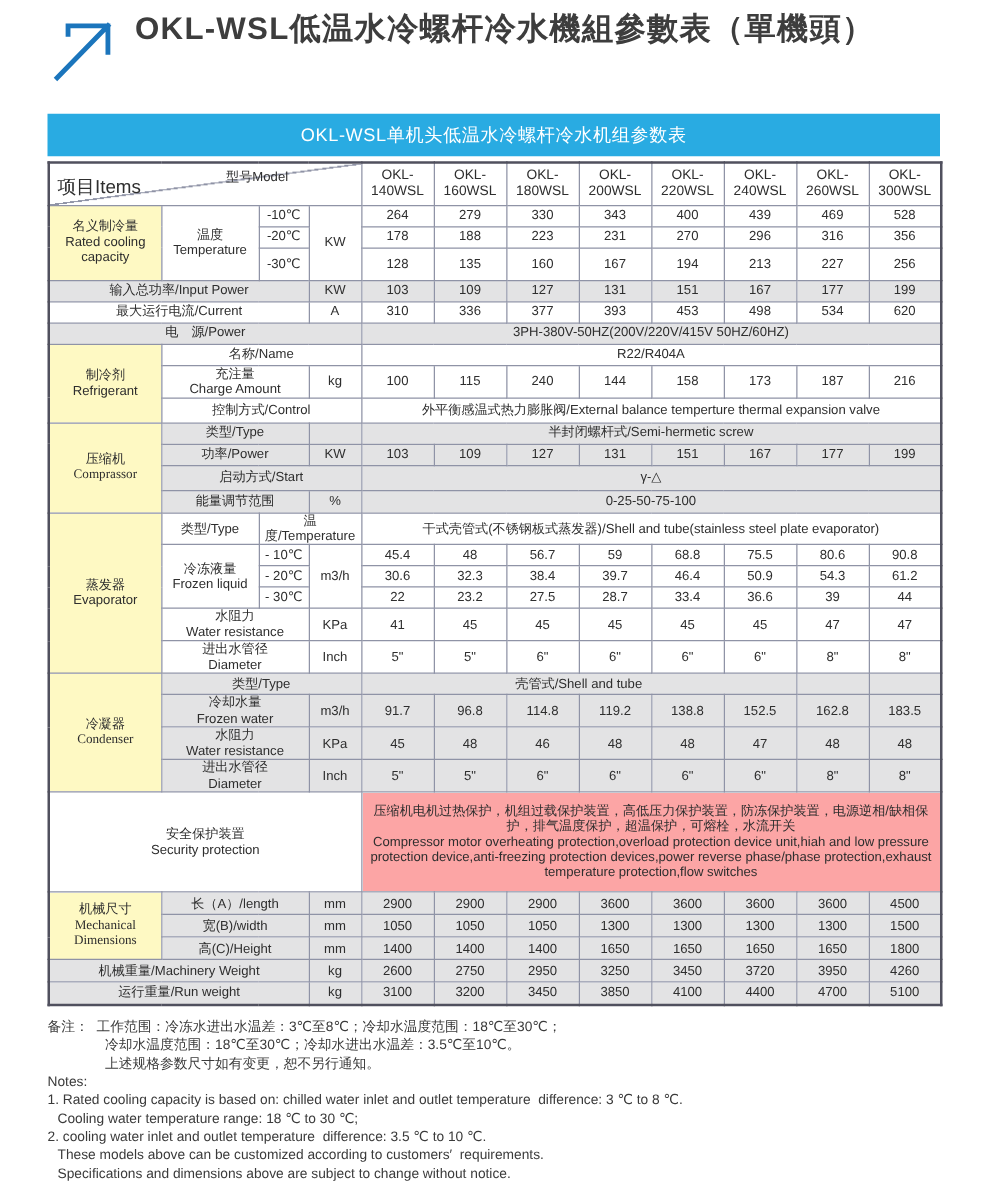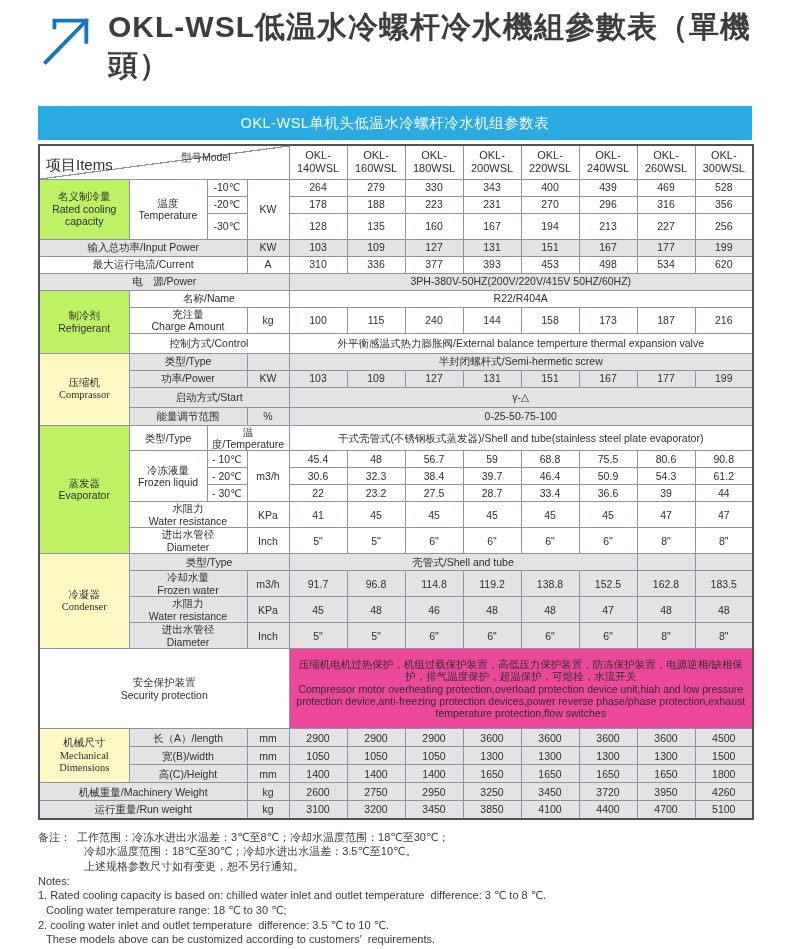--- a/index.html
+++ b/index.html
@@ -8,7 +8,7 @@
   
   .titlebar{display:flex;align-items:flex-start;gap:12px;margin-bottom:14px;}
   .arrow{width:58px;height:58px;flex:0 0 auto;margin-top:2px;}
-  .t-zh{font-size:30px;letter-spacing:1px;color:#3d3d3d;font-weight:bold;line-height:1.25;}
+  .t-zh{font-size:25px;letter-spacing:1px;color:#3d3d3d;font-weight:bold;line-height:1.25;}
   .t-en{font-size:15px;color:#3a3a3a;line-height:1.3;}
   
   .banner{width:714px;height:34px;background:#29abe2;color:#ffffff;display:flex;align-items:center;justify-content:center;font-size:14.5px;letter-spacing:0.5px;margin-top:23px;}

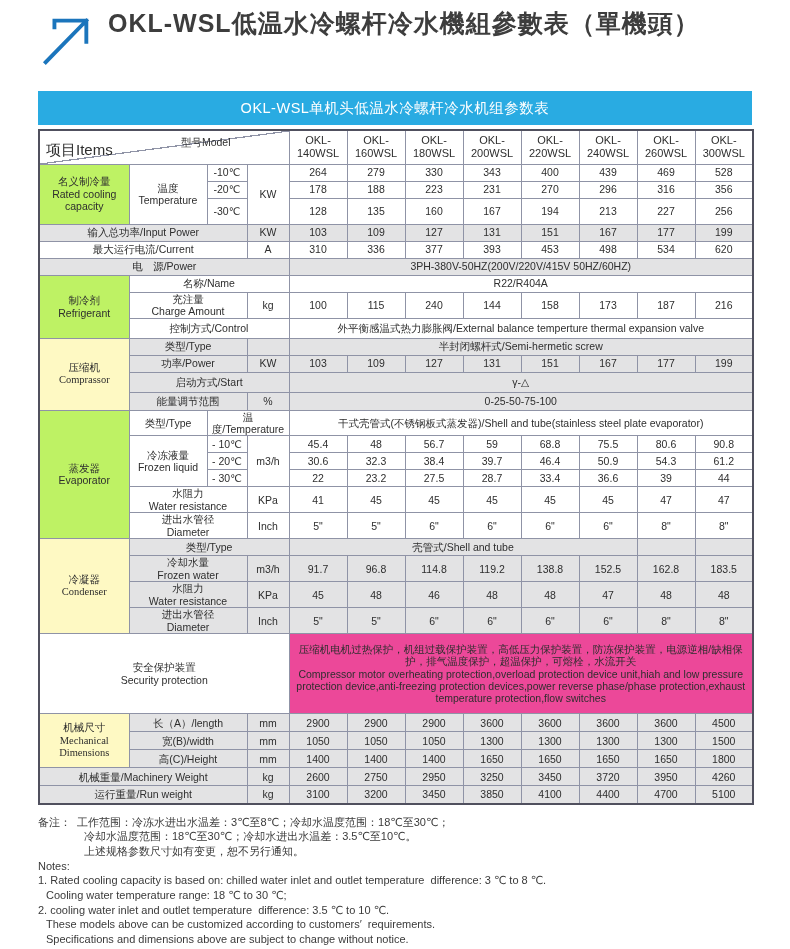--- a/index.html
+++ b/index.html
@@ -19,7 +19,7 @@
   tr.h34{height:34px;} tr.h26{height:26px;} tr.h20{height:20px;} tr.h22{height:22px;}
   tr.h18{height:18px;} tr.h80{height:80px;}
   tr.g td{background:#e3e3e4;}
-  td.sect{background:#bef264;}
+  td.sect{background:#fef9c3;}
   tr.g td.sect{background:#fef9c3;font-family:Liberation Serif, serif;}
   .pre{white-space:pre-line;}
   td.secbig{text-align:left;vertical-align:middle;padding:3px 6px;line-height:1.35;white-space:pre-line;background:#ec4899;margin-top:13px;}

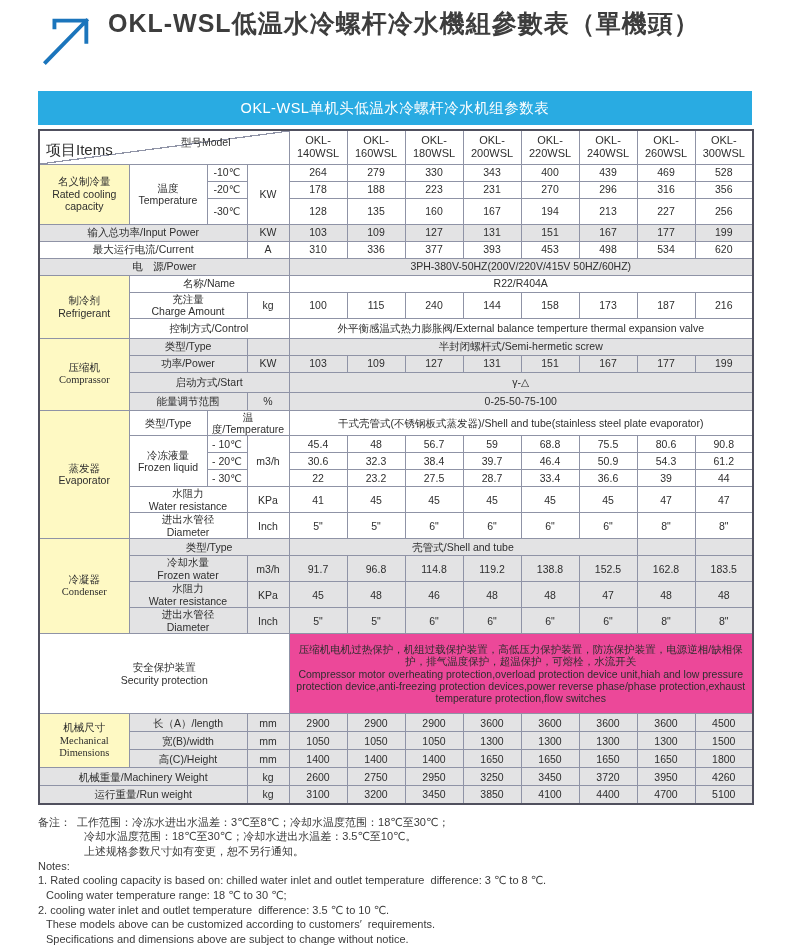--- a/index.html
+++ b/index.html
@@ -22,7 +22,7 @@
   td.sect{background:#fef9c3;}
   tr.g td.sect{background:#fef9c3;font-family:Liberation Serif, serif;}
   .pre{white-space:pre-line;}
-  td.secbig{text-align:left;vertical-align:middle;padding:3px 6px;line-height:1.35;white-space:pre-line;background:#ec4899;margin-top:13px;}
+  td.secbig{text-align:left;vertical-align:middle;padding:3px 6px;line-height:1.35;white-space:pre-line;background:#fca5a5;margin-top:13px;}
   td.corner{position:relative;padding:0;background:
     linear-gradient(to bottom right,transparent calc(50% - 0.6px),#8f93a6 calc(50% - 0.6px),#8f93a6 calc(50% + 0.6px),transparent calc(50% + 0.6px));}
   .corner-items{position:absolute;left:6px;bottom:5px;font-size:15px;}

